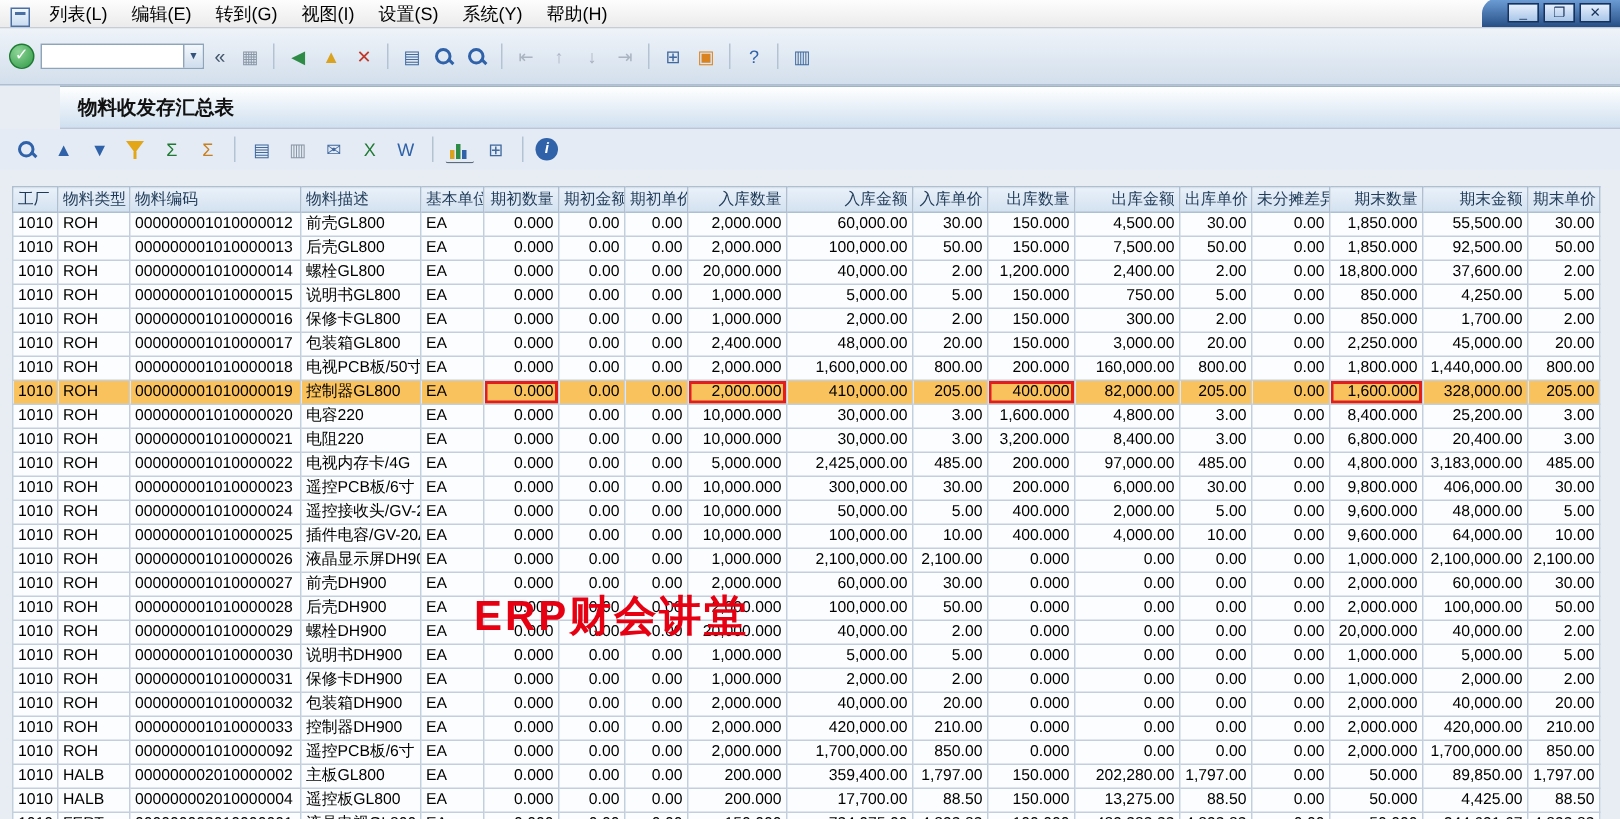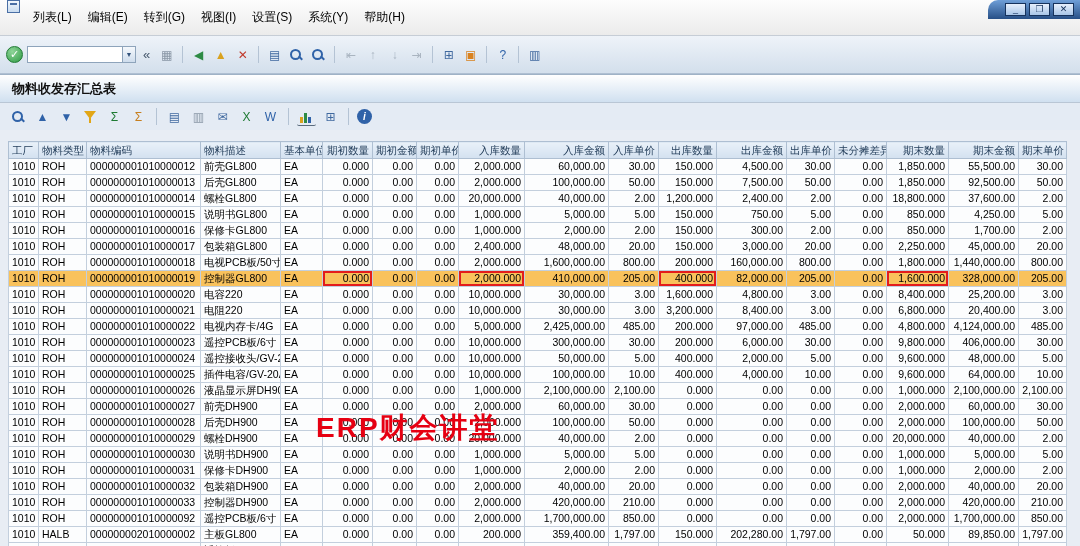--- a/index.html
+++ b/index.html
@@ -12,7 +12,7 @@
   }
   
   .menubar{
-    height:36px; display:flex; align-items:flex-start;
+    height:19px; display:flex; align-items:flex-end;
     background:linear-gradient(#fdfdfd,#ebebeb);
     border-bottom:1px solid #c6cdd6;
   }

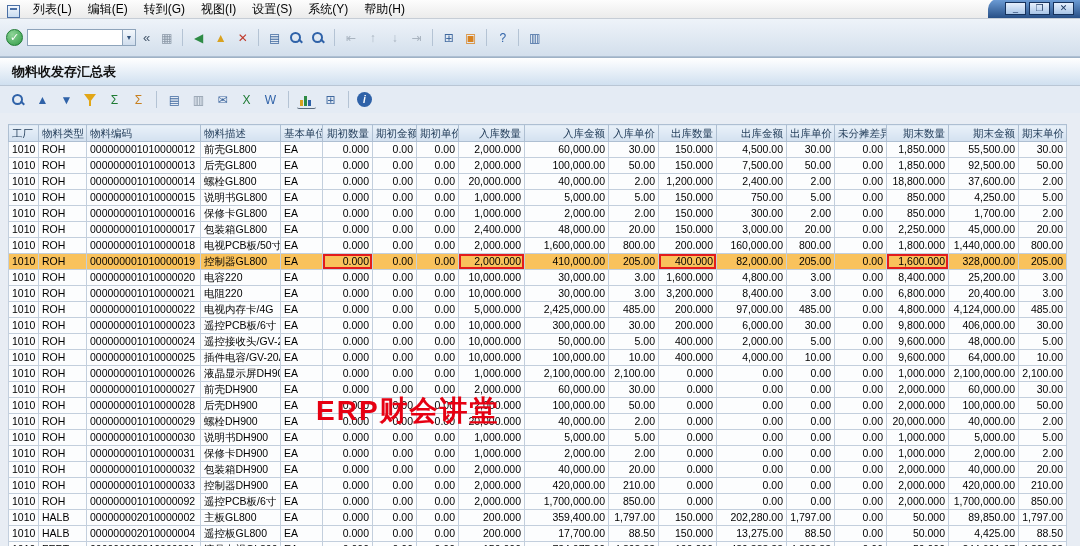--- a/index.html
+++ b/index.html
@@ -77,7 +77,7 @@
     height:29px;display:flex;align-items:center;padding-left:12px;
     background:linear-gradient(#ffffff,#d0e0f0);
     border-top:1px solid #9fb2c6;border-bottom:1px solid #b9c6d5;
-    font-size:13px;font-weight:bold;color:#111;
+    font-size:13px;font-weight:bold;color:#111;margin-left:40px;
   }
   
   .alvbar{

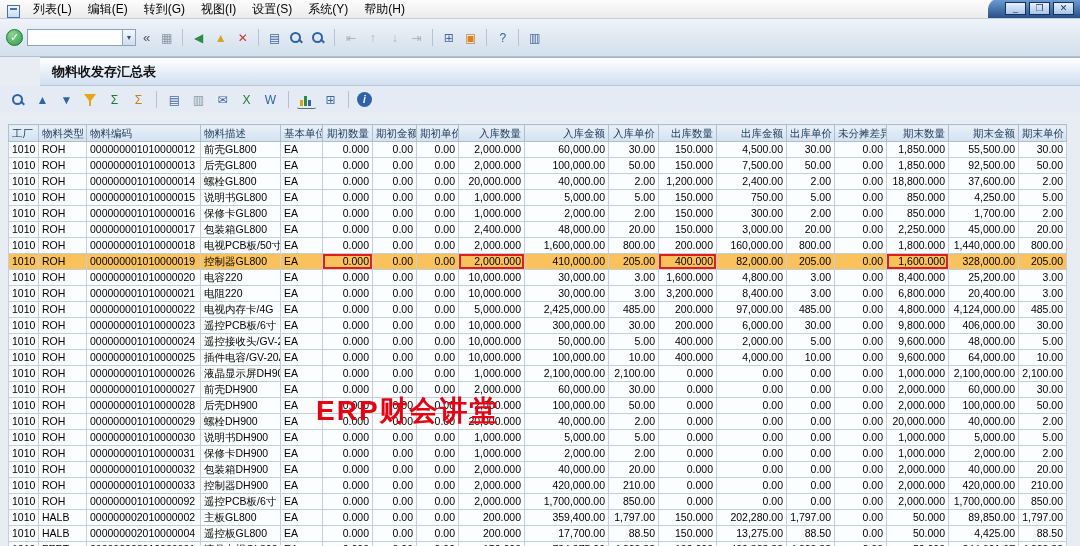--- a/index.html
+++ b/index.html
@@ -442,7 +442,7 @@
           <td class="ar">485.00</td>
           <td class="ar">0.00</td>
           <td class="ar">4,800.000</td>
-          <td class="ar">4,124,000.00</td>
+          <td class="ar">3,183,000.00</td>
           <td class="ar">485.00</td>
         </tr>
         <tr>

